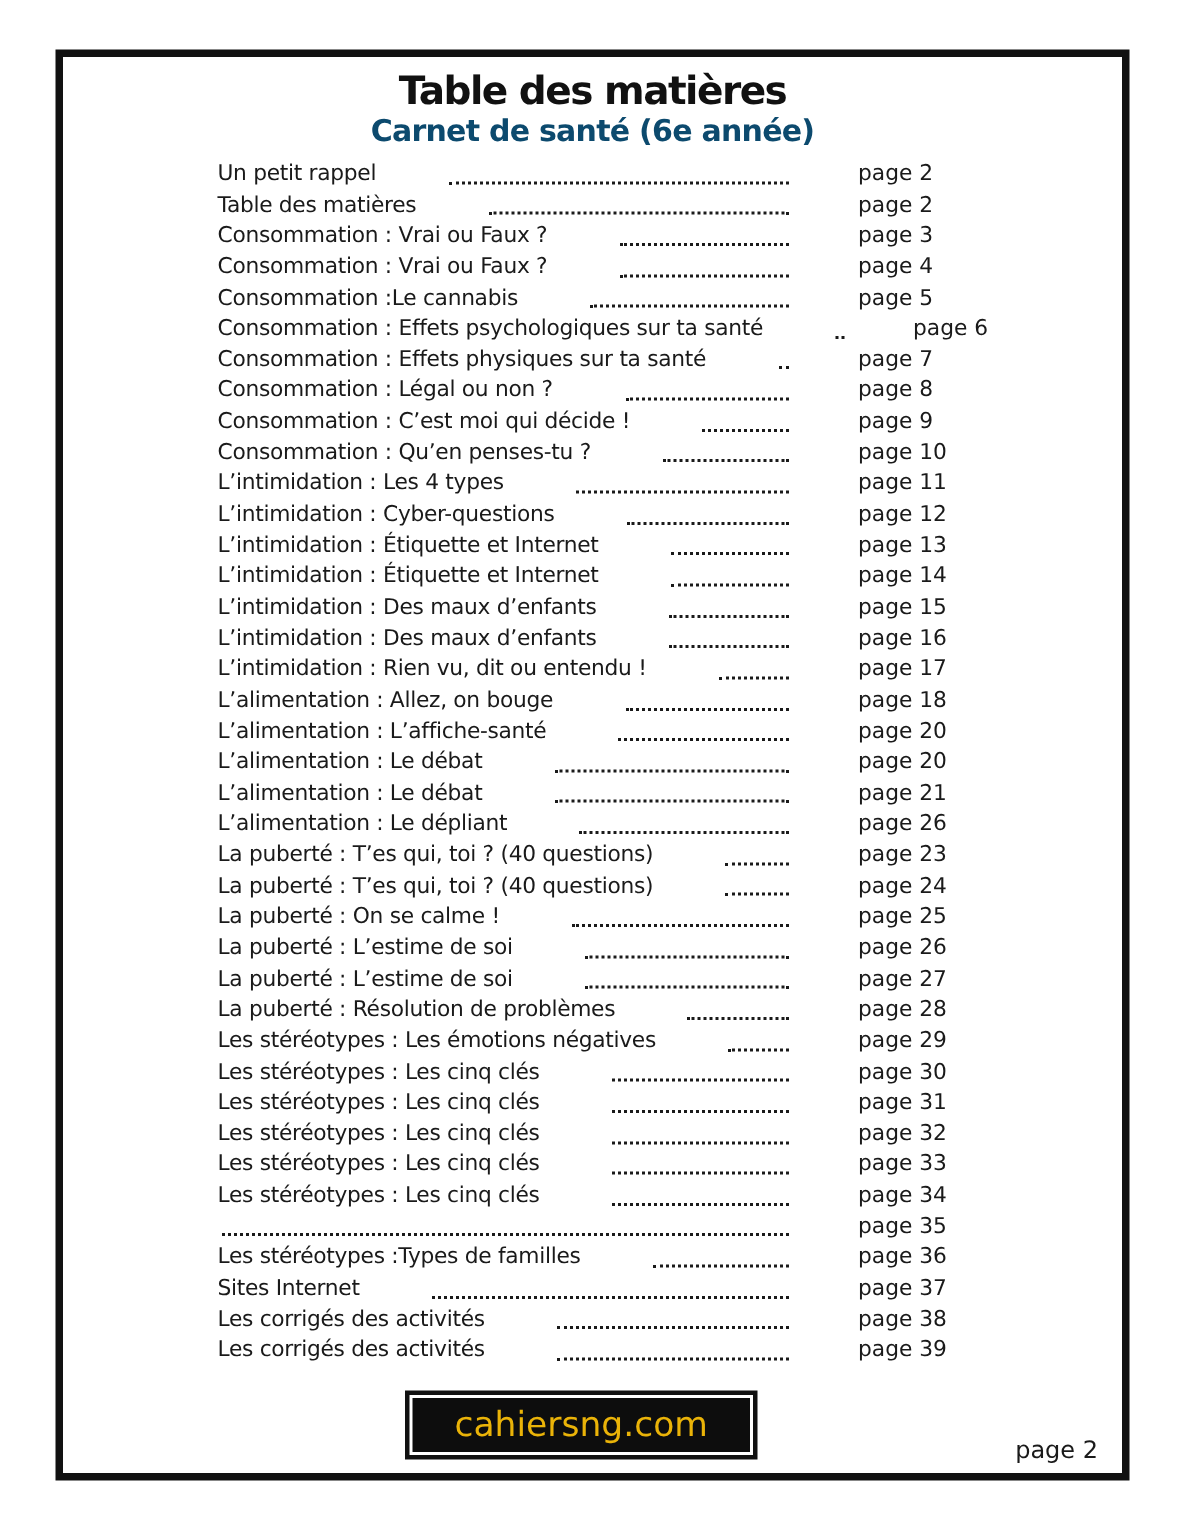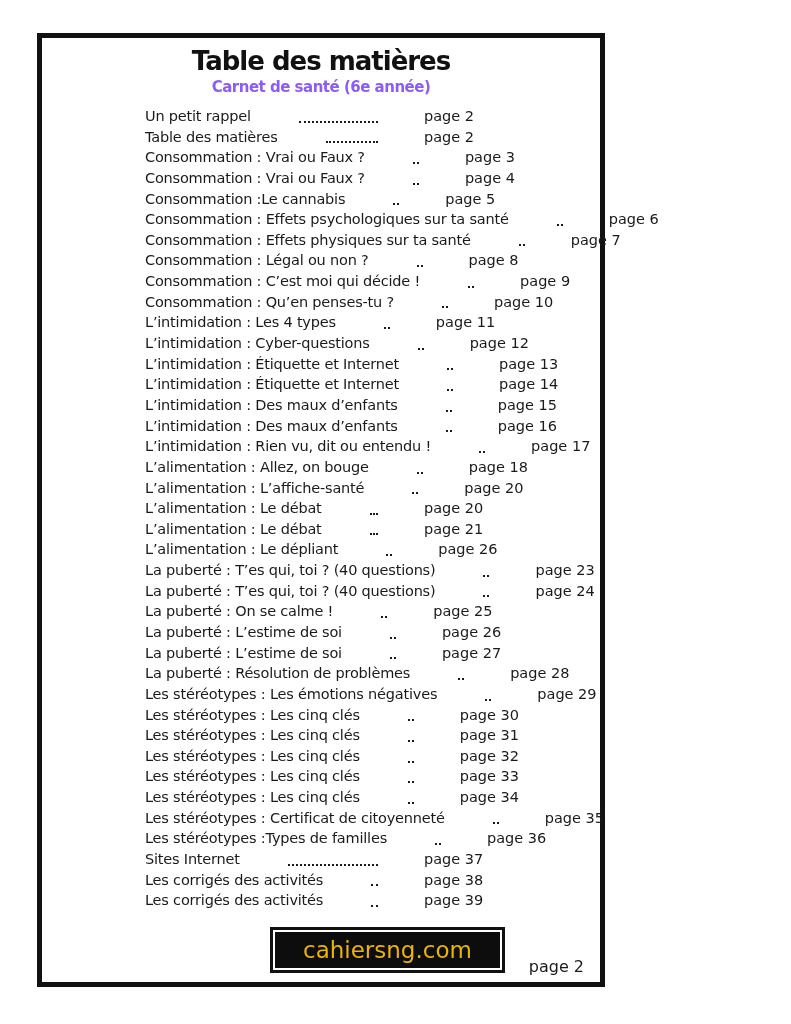--- a/index.html
+++ b/index.html
@@ -19,7 +19,7 @@
   .frame {
     position: absolute;
     left: 37px; top: 33px;
-    width: 568px; height: 954px;
+    width: 716px; height: 954px;
     border: 5px solid #111111;
     background: #ffffff;
   }

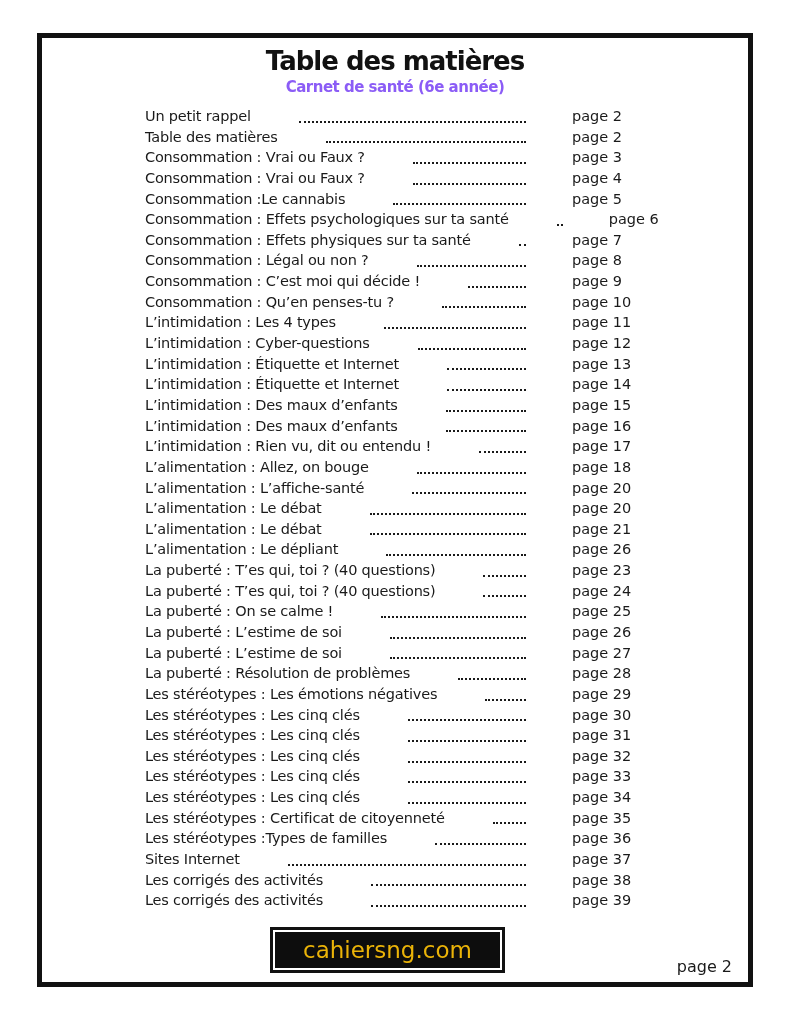--- a/index.html
+++ b/index.html
@@ -35,11 +35,11 @@
   .doc-subtitle {
     margin: 1px 0 0 0;
     text-align: center;
-    font-size: 15px;
+    font-size: 20px;
     font-weight: bold;
     letter-spacing: -0.5px;
     line-height: 20px;
-    color: #8b5cf6;
+    color: #0c4a6e;
   }
   .toc {
     margin: 9px 112px 0 103px;

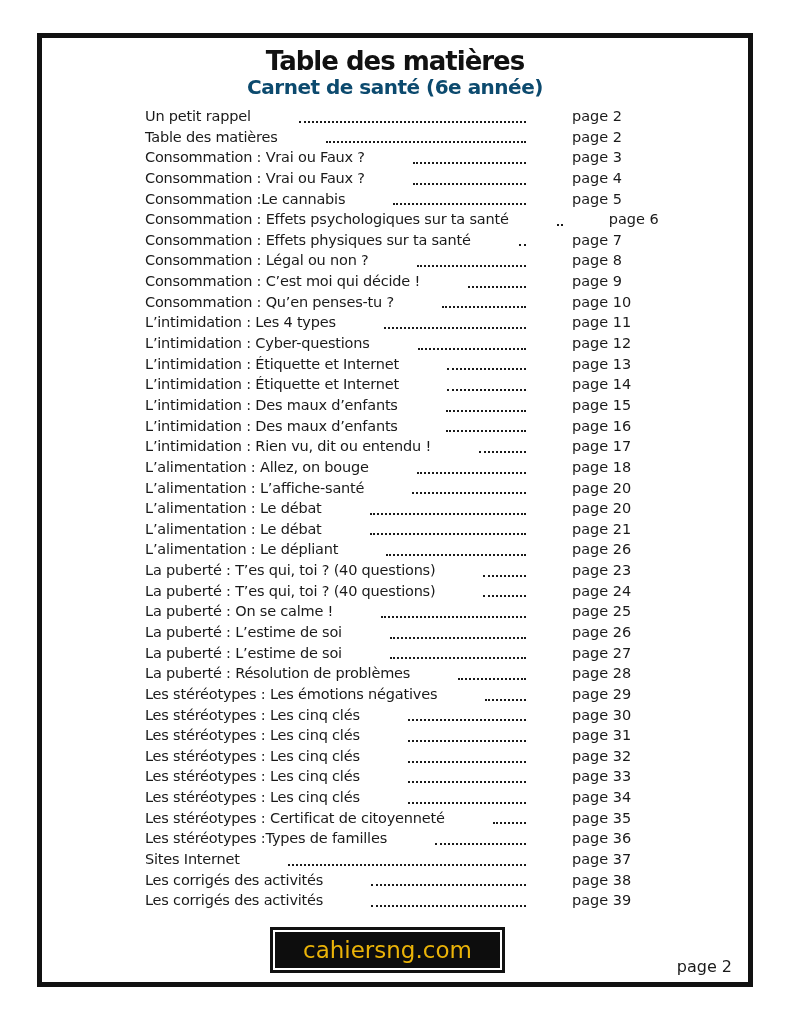--- a/index.html
+++ b/index.html
@@ -306,7 +306,6 @@
       </div>
 
       <div class="toc-row">
-        <span class="toc-label">Les stéréotypes : Certificat de citoyenneté</span>
         <span class="toc-leader"></span>
         <span class="toc-page">page 35</span>
       </div>

